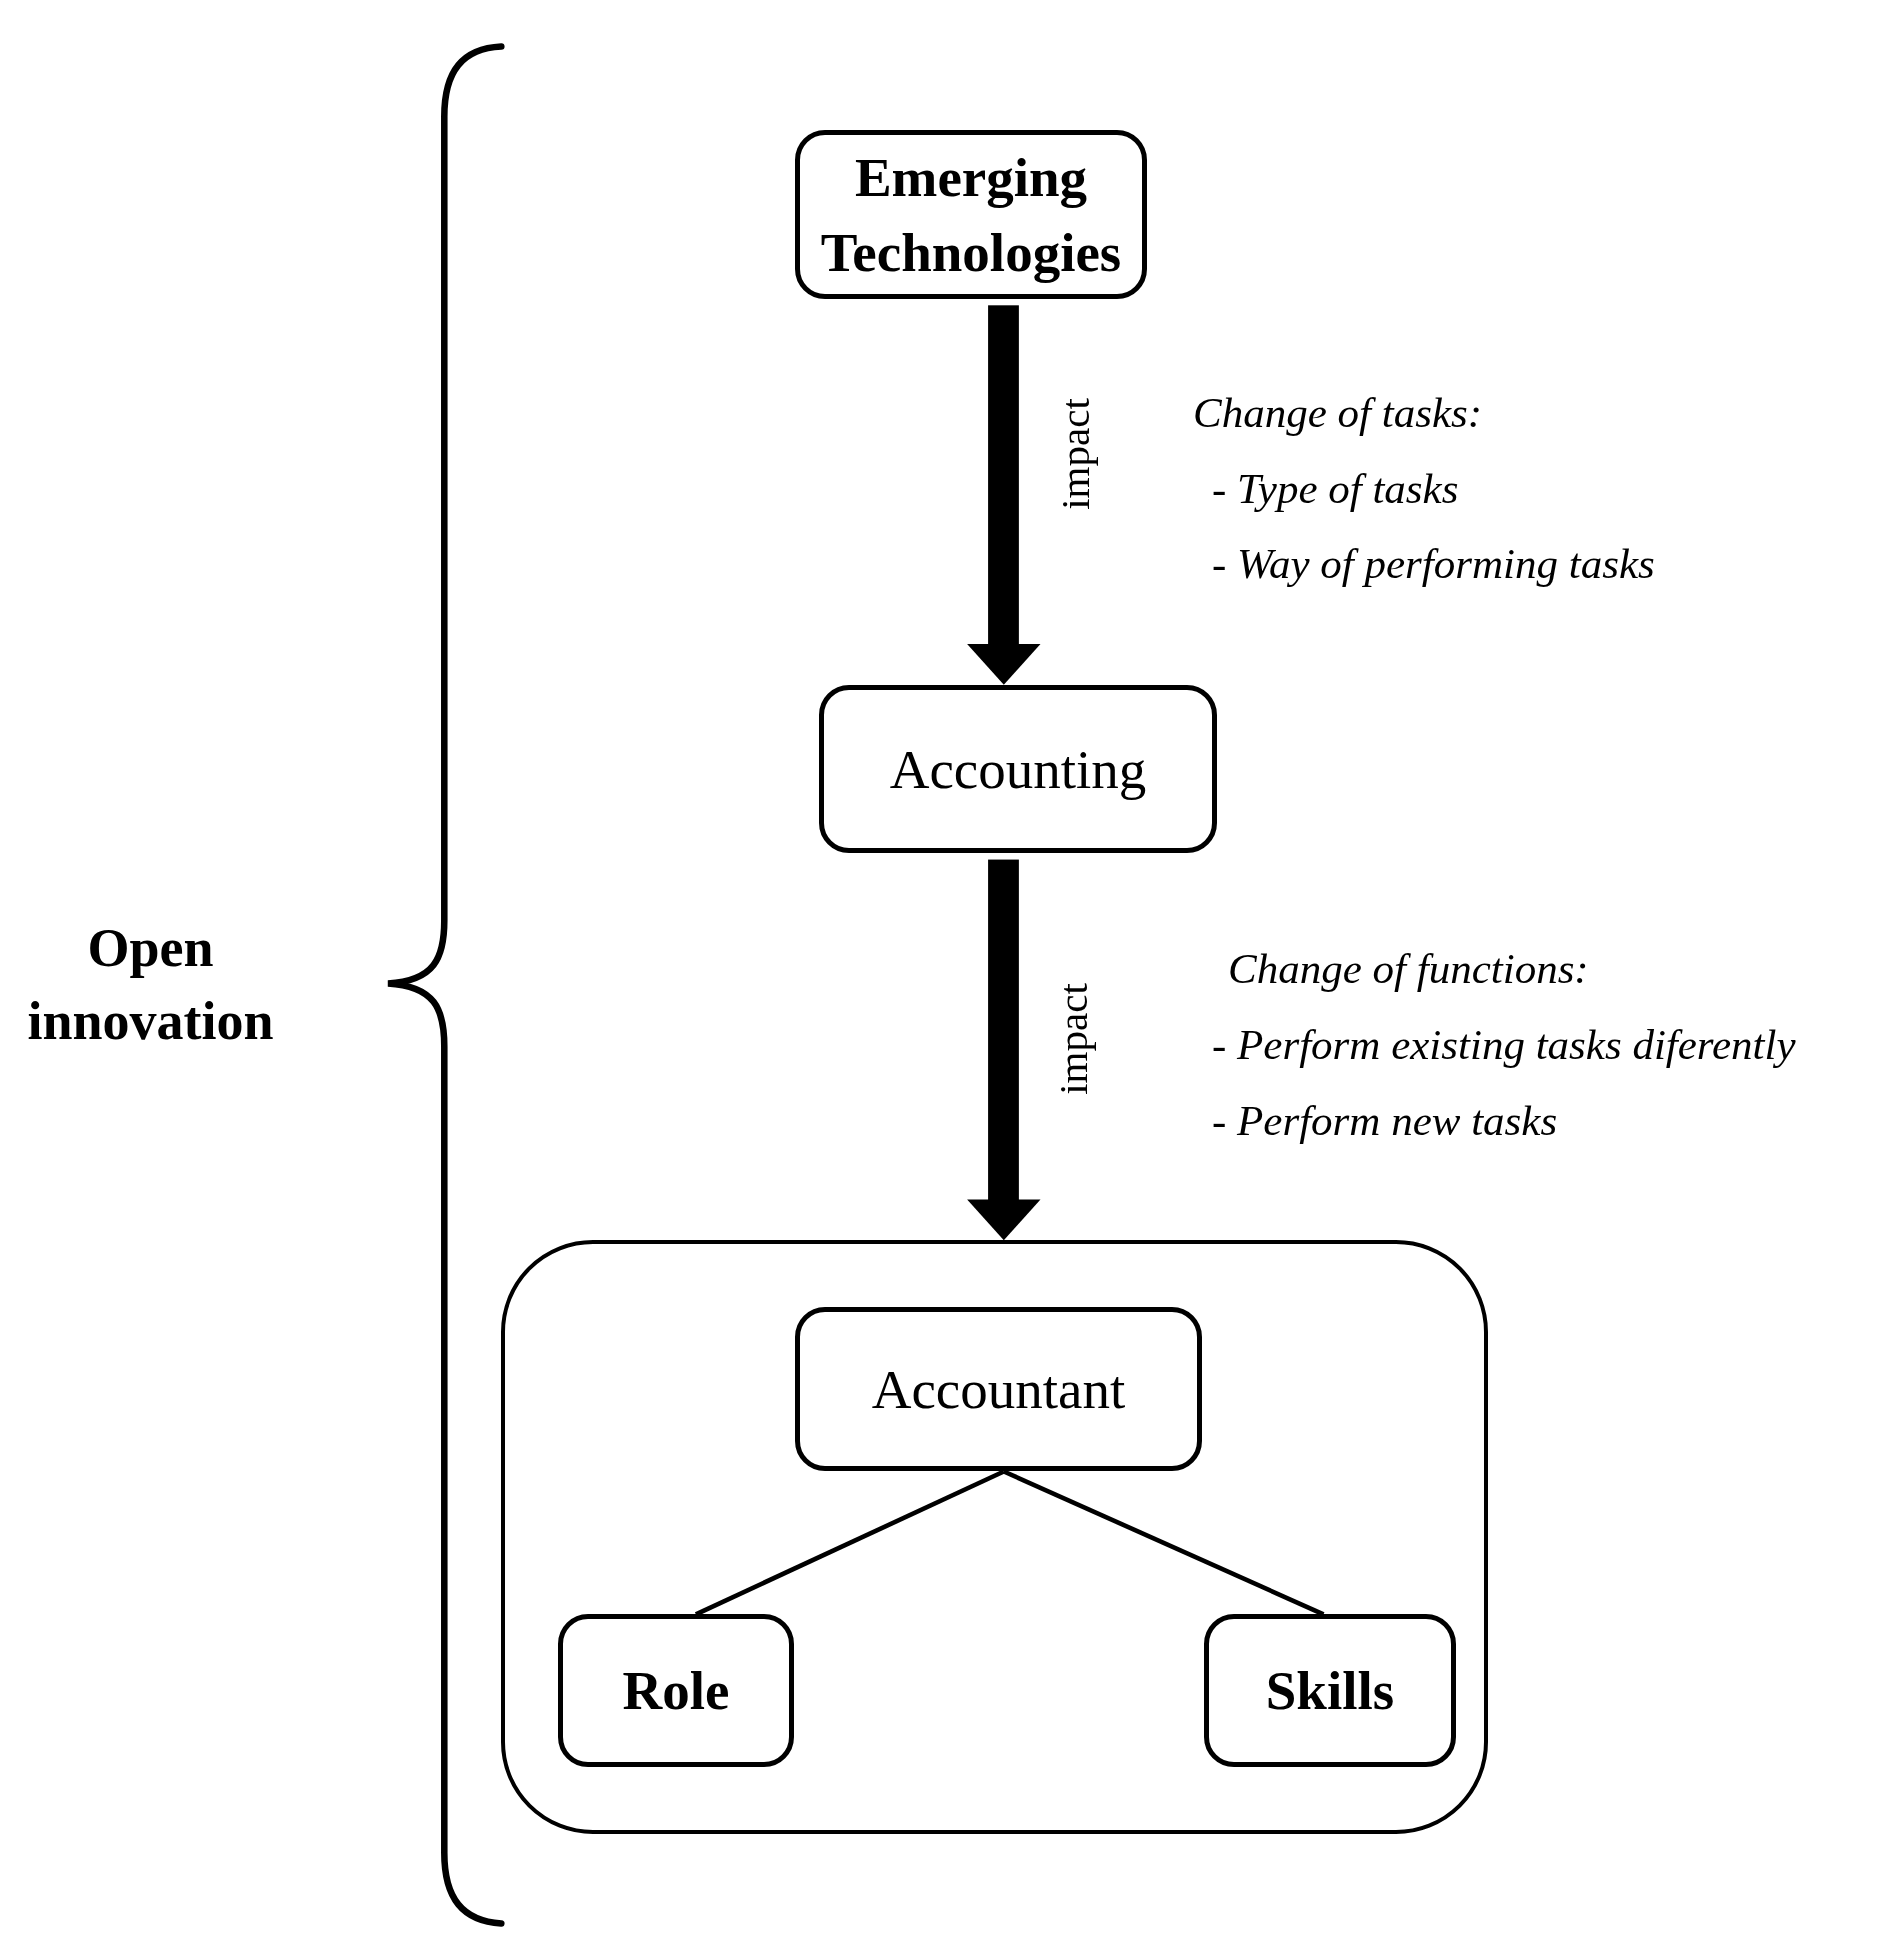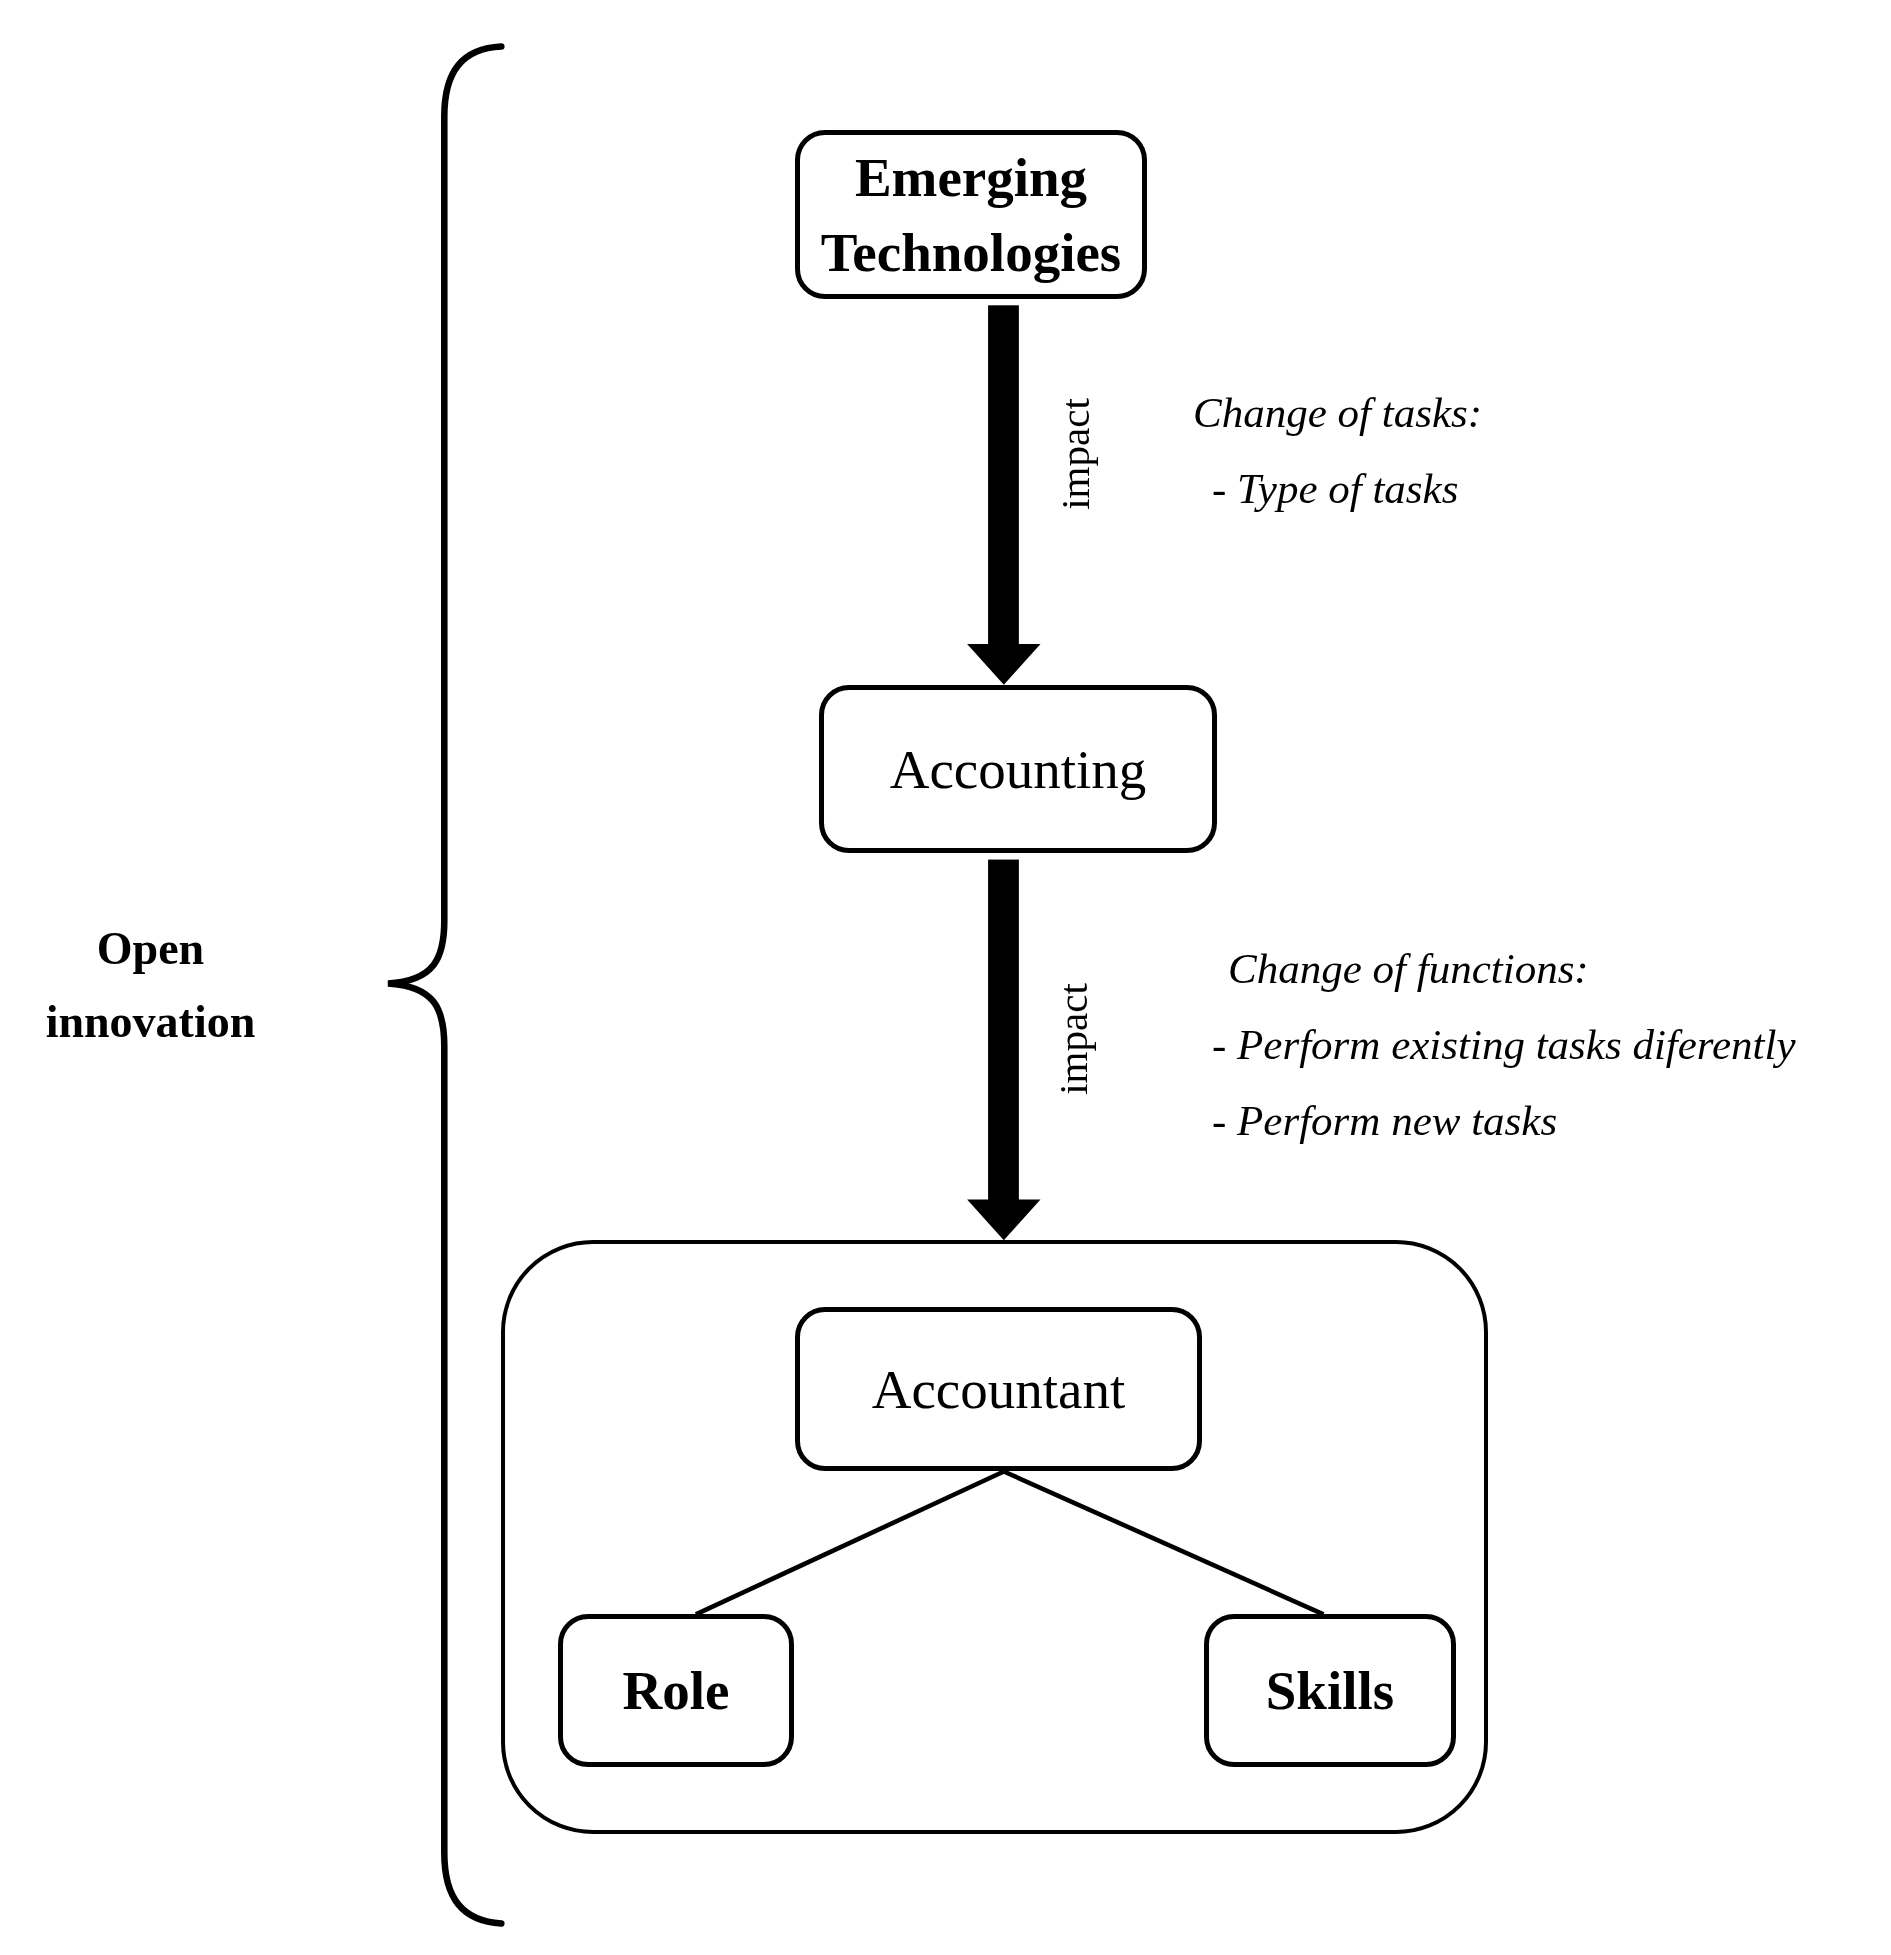--- a/index.html
+++ b/index.html
@@ -117,6 +117,7 @@
 
   <div class="note" style="left:1193px; top:388px;">Change of tasks:</div>
   <div class="note" style="left:1212px; top:464px;">- Type of tasks</div>
+  <div class="note" style="left:1212px; top:539px;">- Way of performing tasks</div>
 
   <div class="box" style="left:819px; top:685px; width:398px; height:168px;text-align:right;">
     <div>

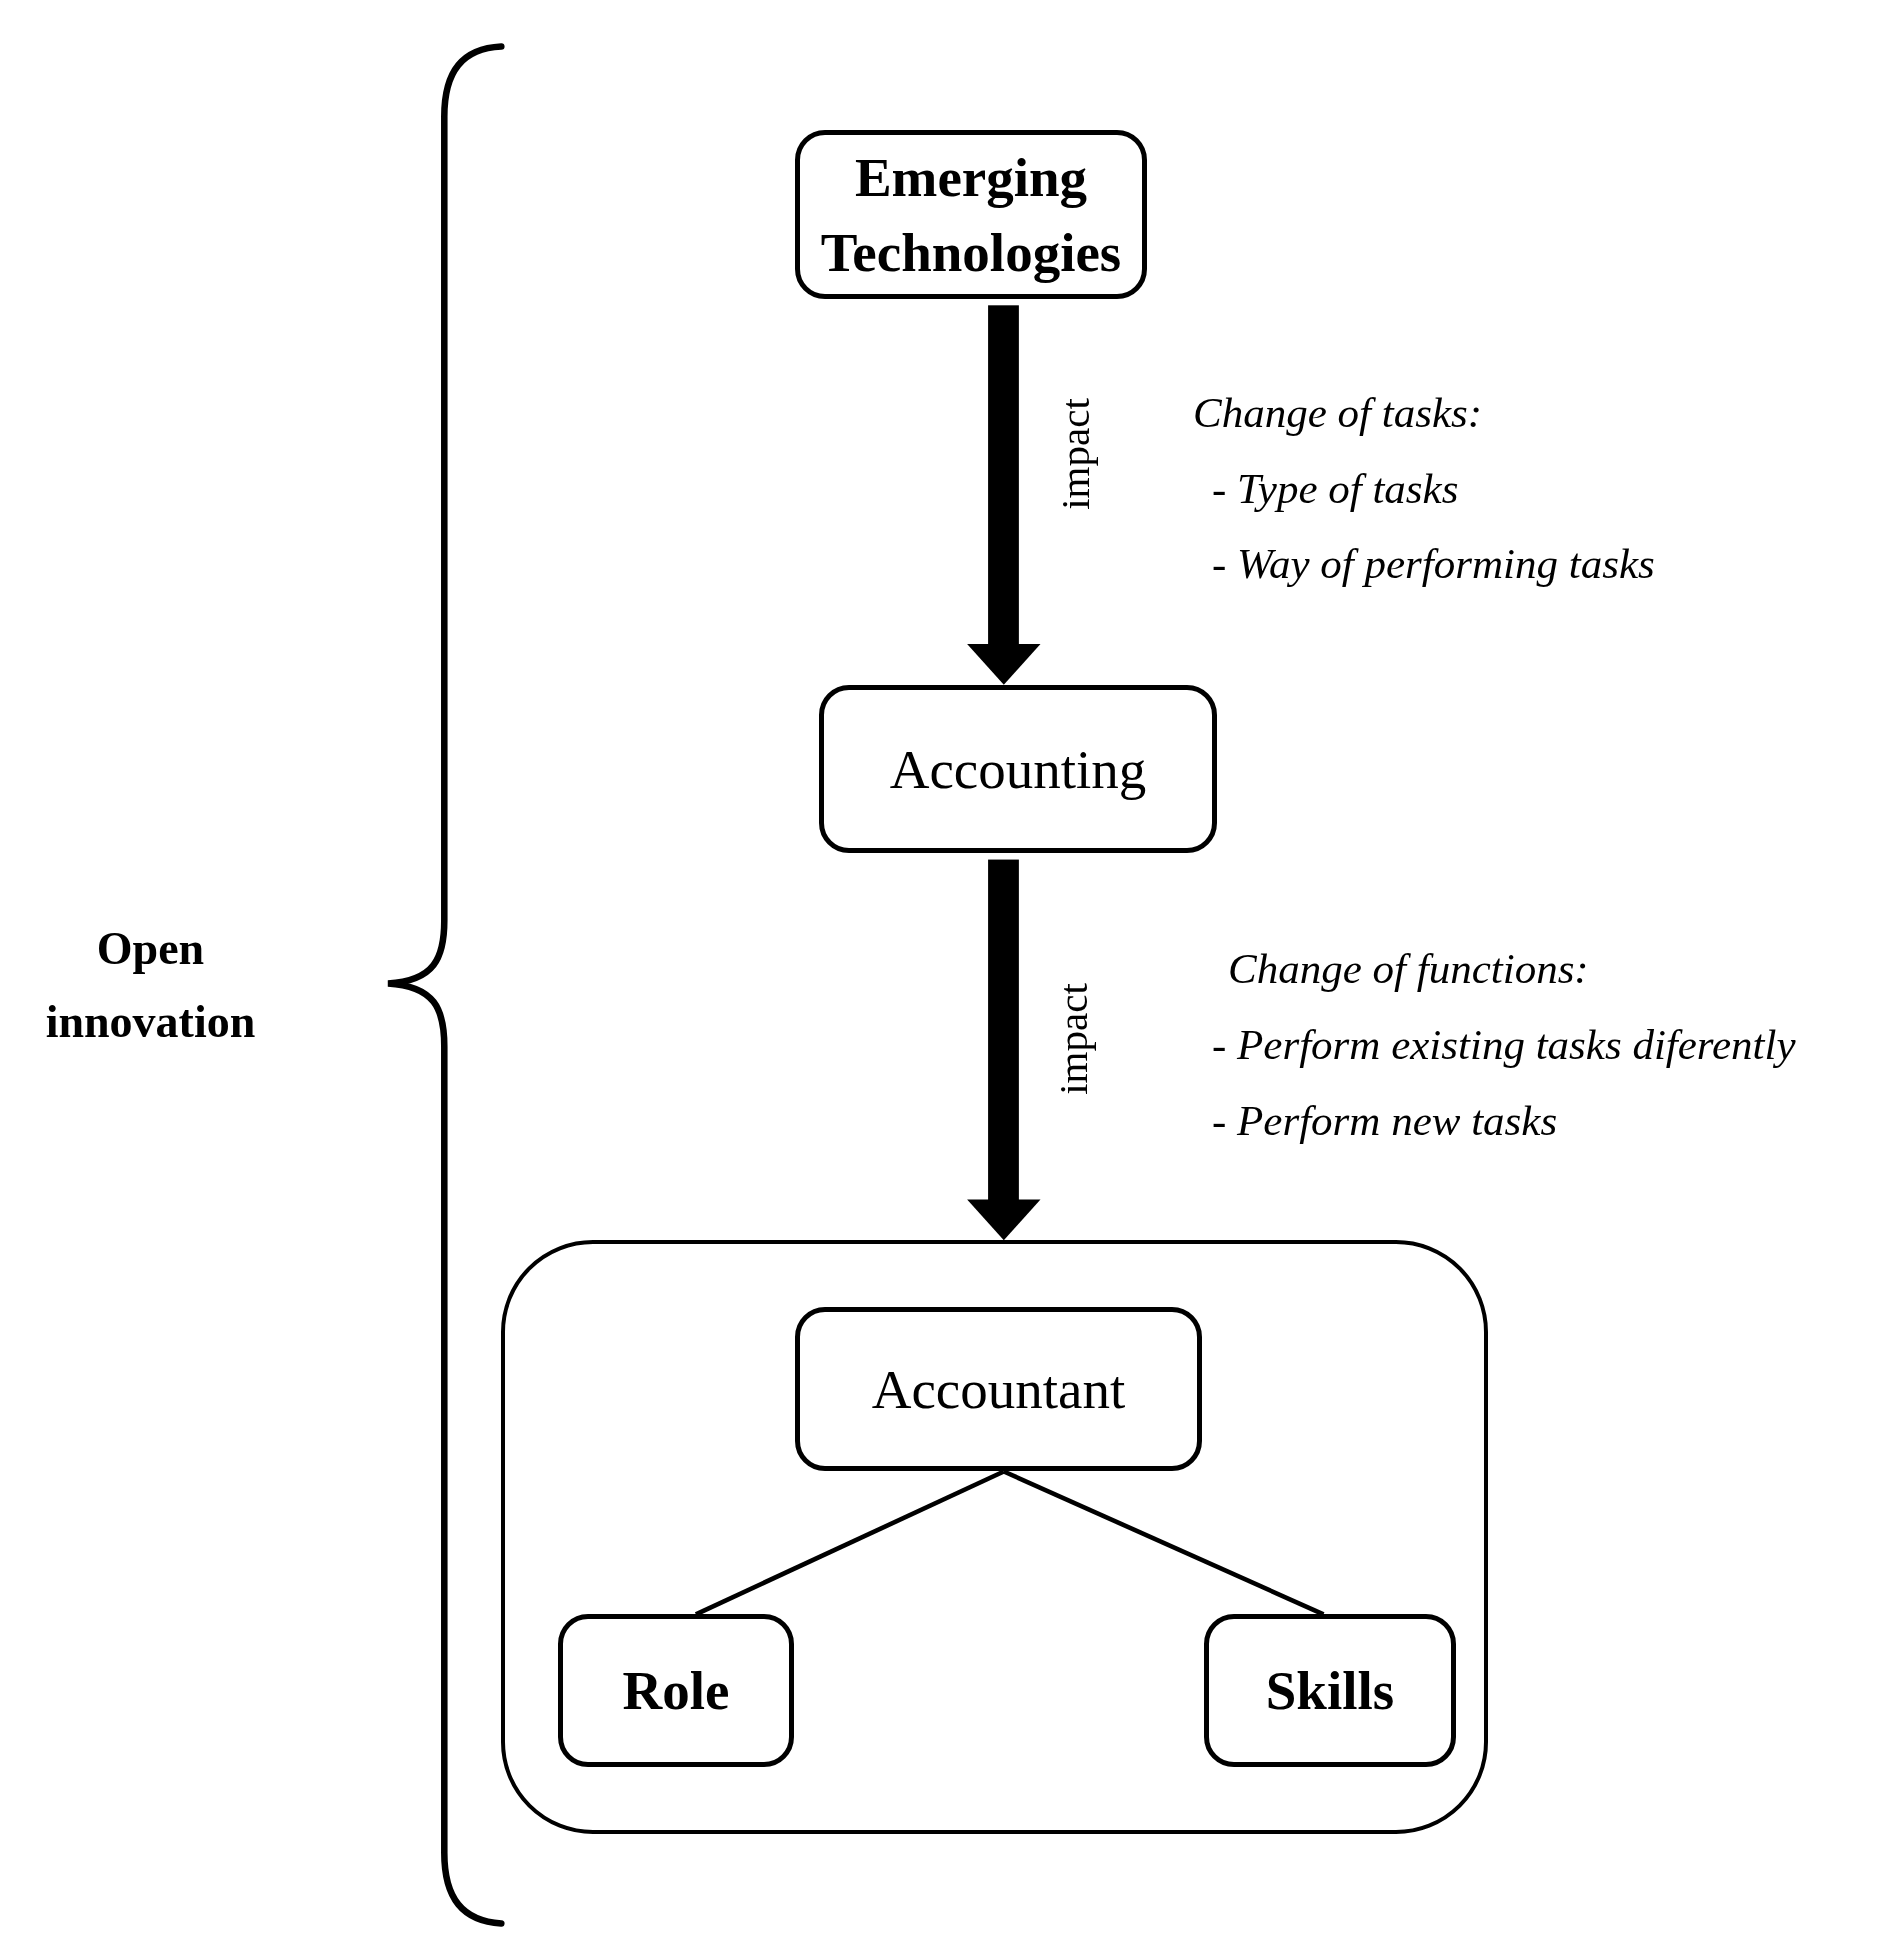--- a/index.html
+++ b/index.html
@@ -67,7 +67,7 @@
     top: 912px;
     width: 301px;
     text-align: center;
-    font-size: 46px;
+    font-size: 54px;
     font-weight: 700;
     line-height: 73px;
   }

